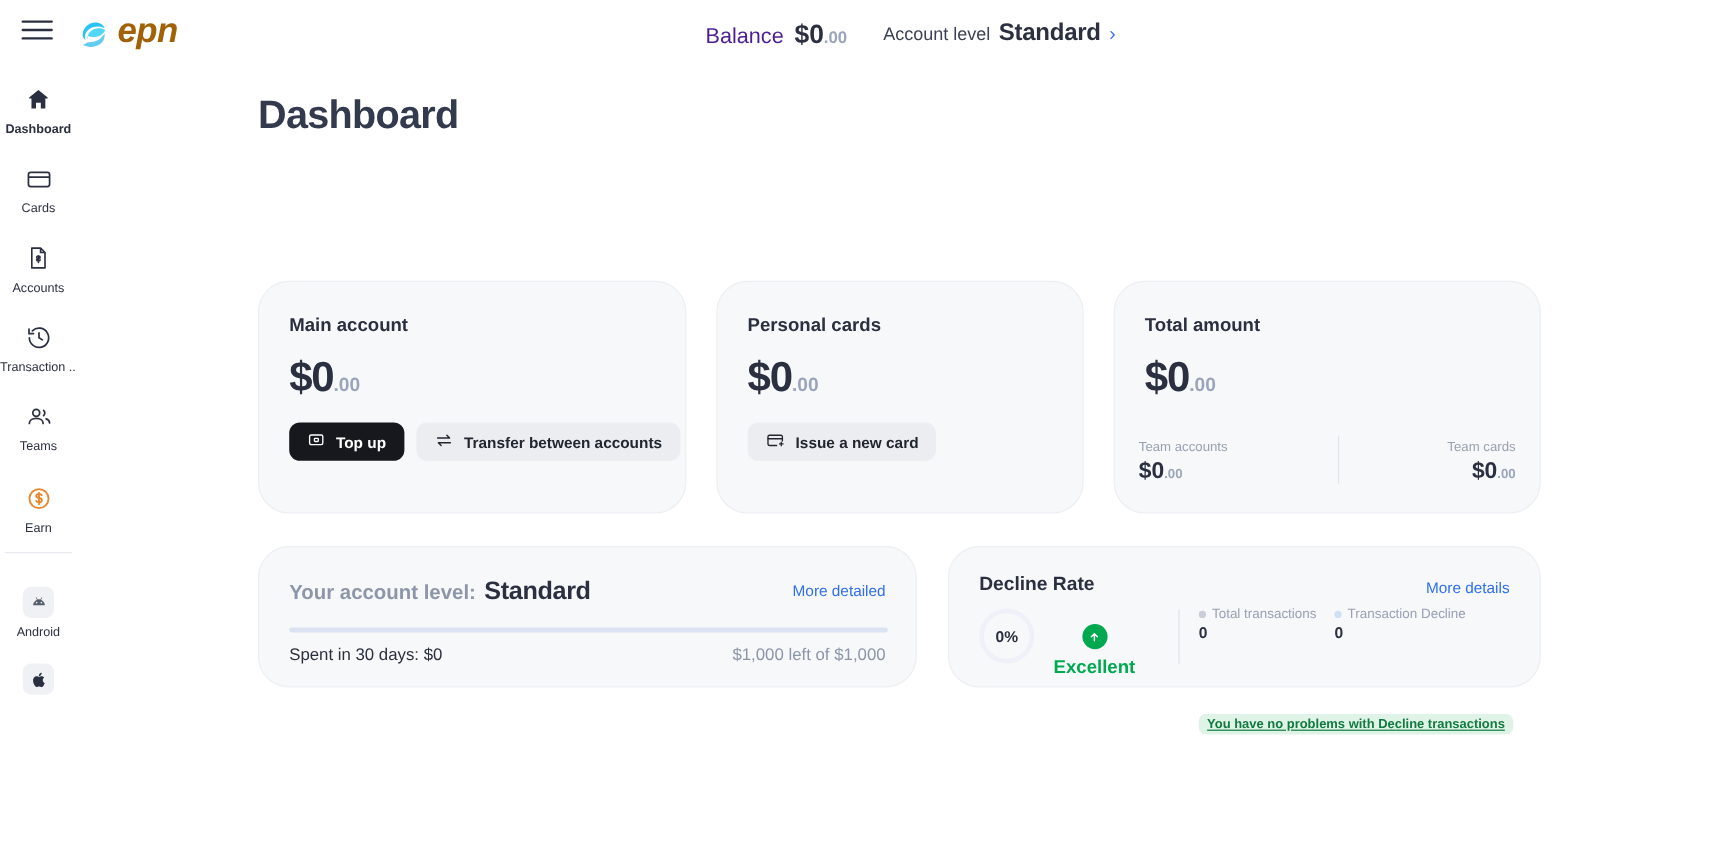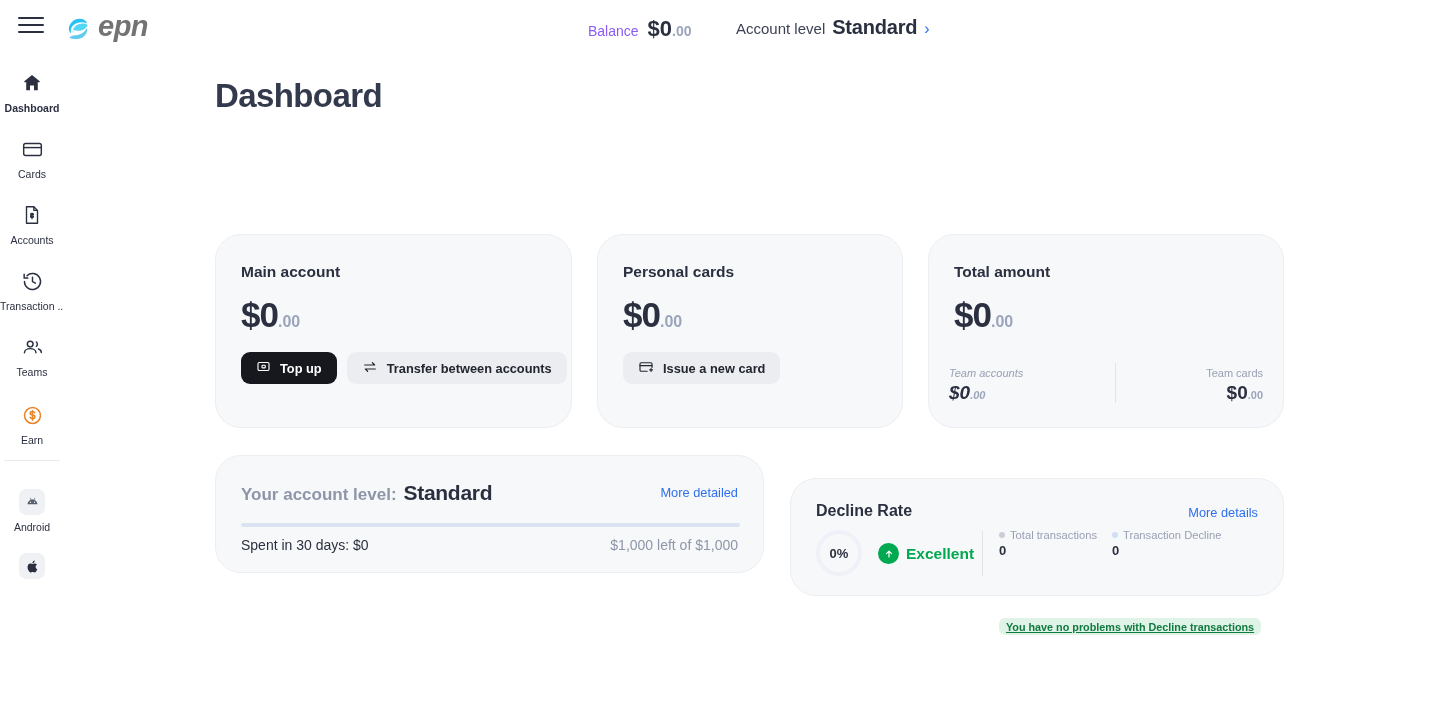--- a/index.html
+++ b/index.html
@@ -30,7 +30,7 @@
   .logo-mark { width: 29px; height: 29px; }
   .logo-text {
     font-size: 29px; font-weight: 700; font-style: italic;
-    color: #737373; letter-spacing: -0.5px; line-height: 29px;
+    color: #a16207; letter-spacing: -0.5px; line-height: 29px;
   }
 
   .balance-block {

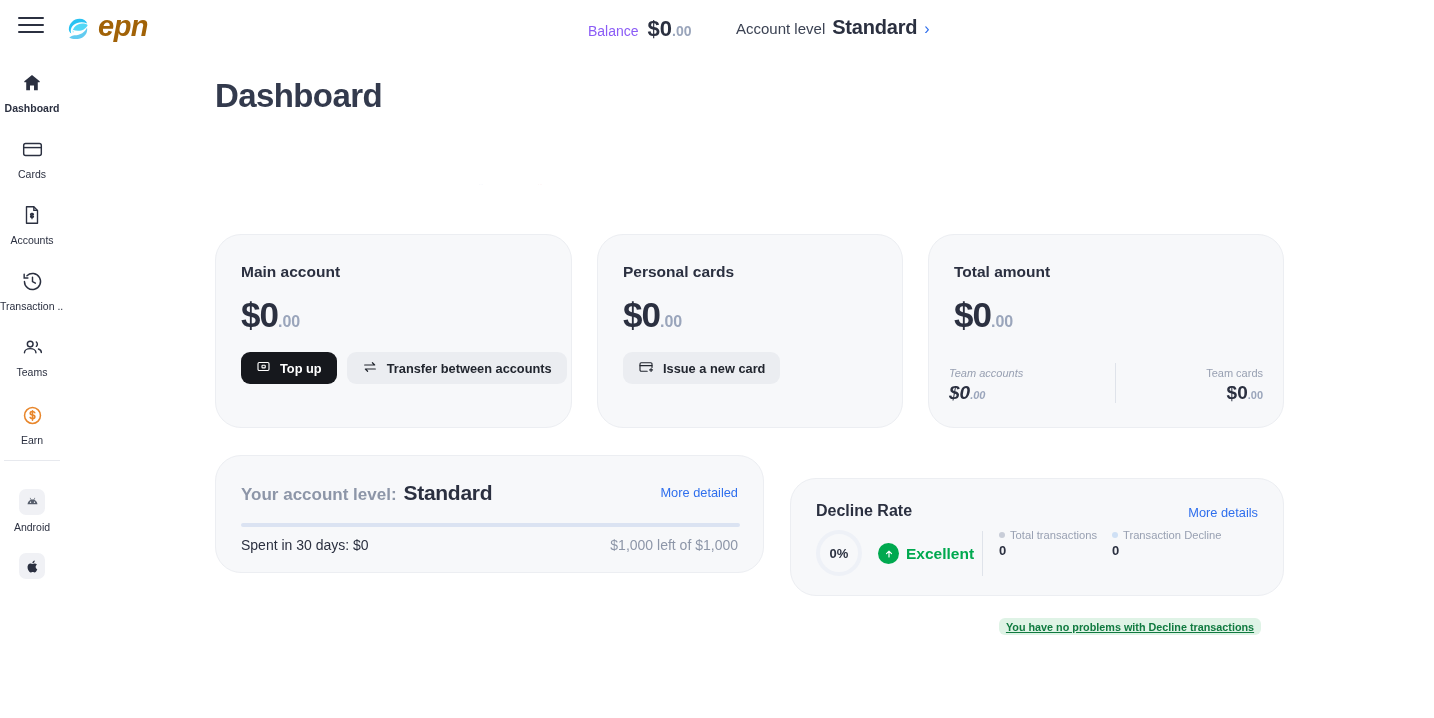--- a/index.html
+++ b/index.html
@@ -37,7 +37,7 @@
     position: absolute; left: 588px; top: 16px;
     display: flex; align-items: baseline; gap: 9px;
   }
-  .balance-label { font-size: 14px; color: #8b5cf6; }
+  .balance-label { font-size: 18px; color: #4c1d95; }
   .amt { font-weight: 700; color: #2b3040; }
   .amt .whole { font-size: 22px; }
   .amt .cents { font-size: 14px; color: #9aa5bb; font-weight: 700; }

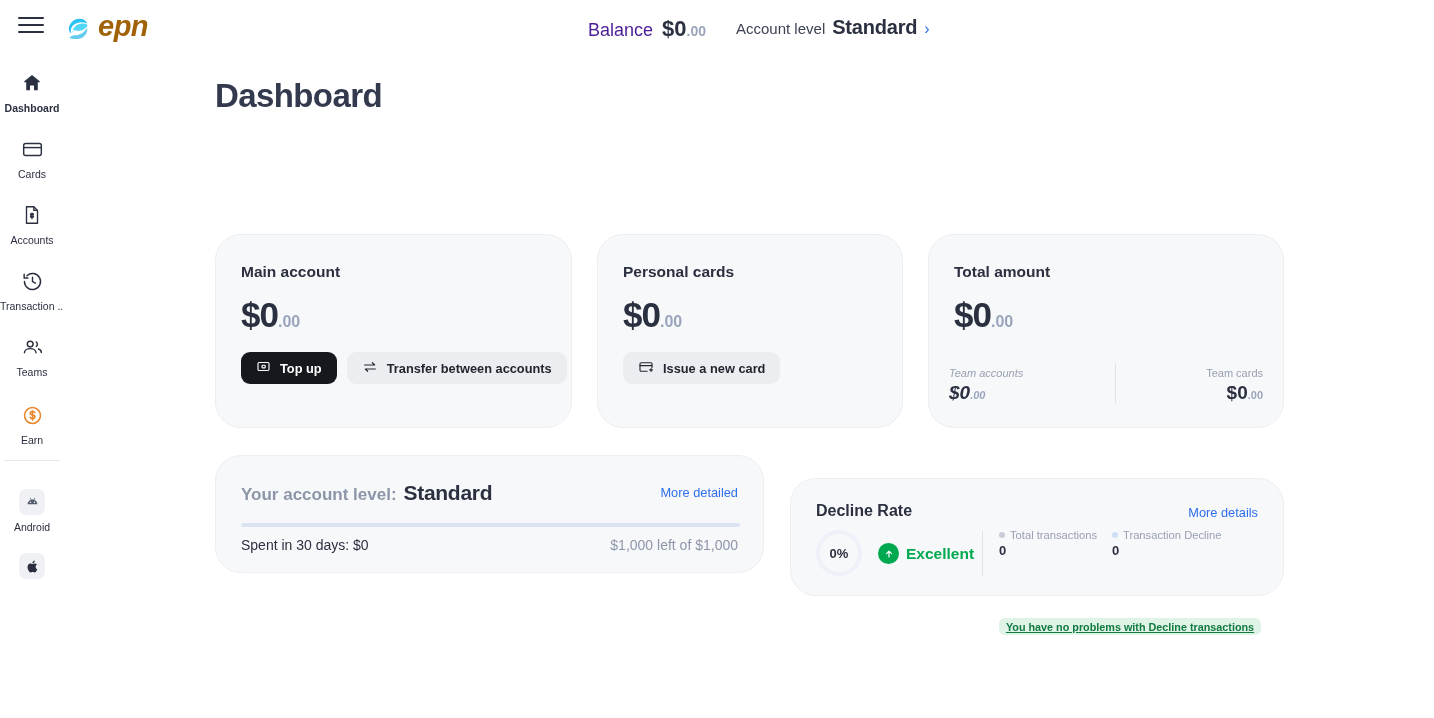--- a/index.html
+++ b/index.html
@@ -338,7 +338,7 @@
 
       <div class="v-divider" style="left:186px; top:128px; height:40px;"></div>
 
-      <div style="position:absolute; left:20px; top:132px;font-style:italic;">
+      <div style="position:absolute; left:20px; top:132px;">
         <div class="sub-stat-label">Team accounts</div>
         <div class="sub-amt">
           <span class="whole">$0</span><span class="cents">.00</span>

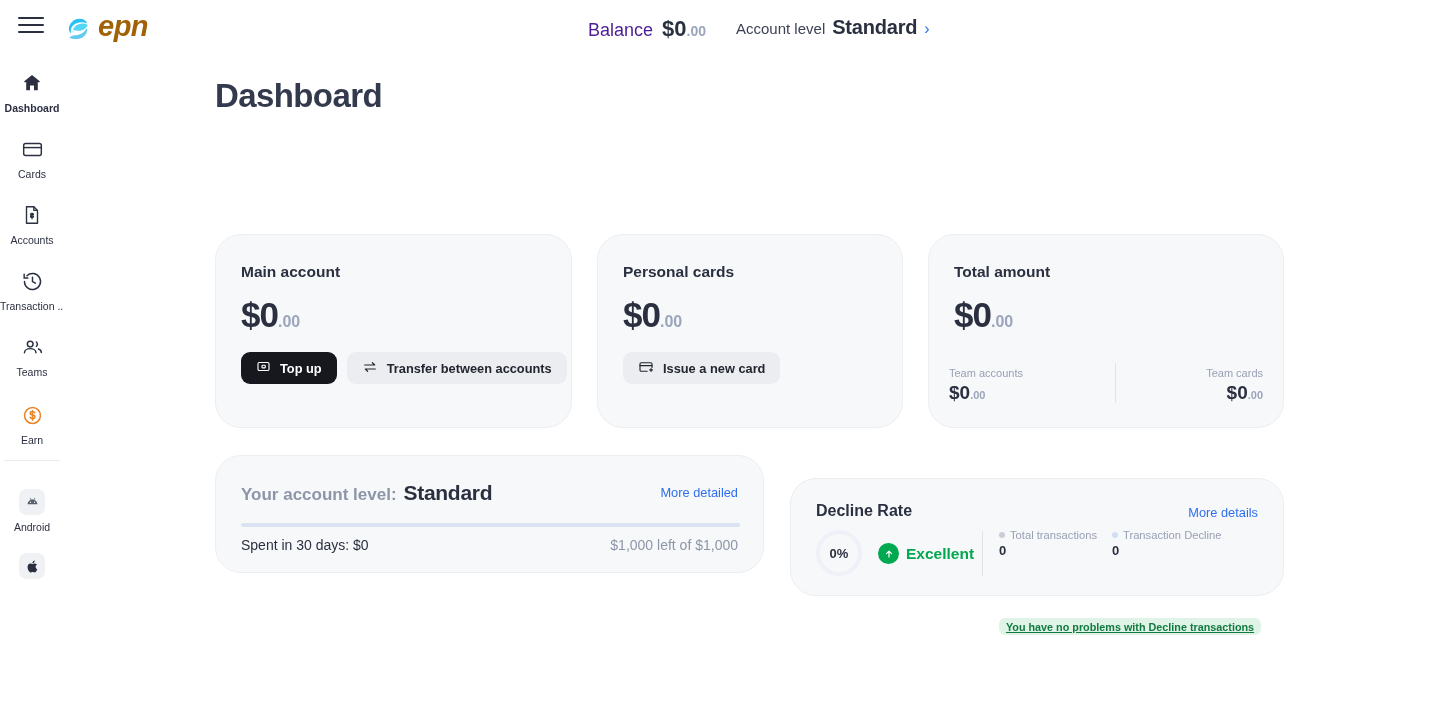--- a/index.html
+++ b/index.html
@@ -366,7 +366,7 @@
       <span class="left-text" style="position:absolute; right:25px; top:81px;">$1,000 left of $1,000</span>
     </div>
 
-    <div class="card" style="left:726px; top:422px; width:494px; height:118px;">
+    <div class="card" style="left:726px; top:399px; width:494px; height:118px;">
       <div class="card-title" style="position:absolute; left:25px; top:23px; font-size:16px;">Decline Rate</div>
       <span class="link" style="position:absolute; right:25px; top:26px;">More details</span>
 

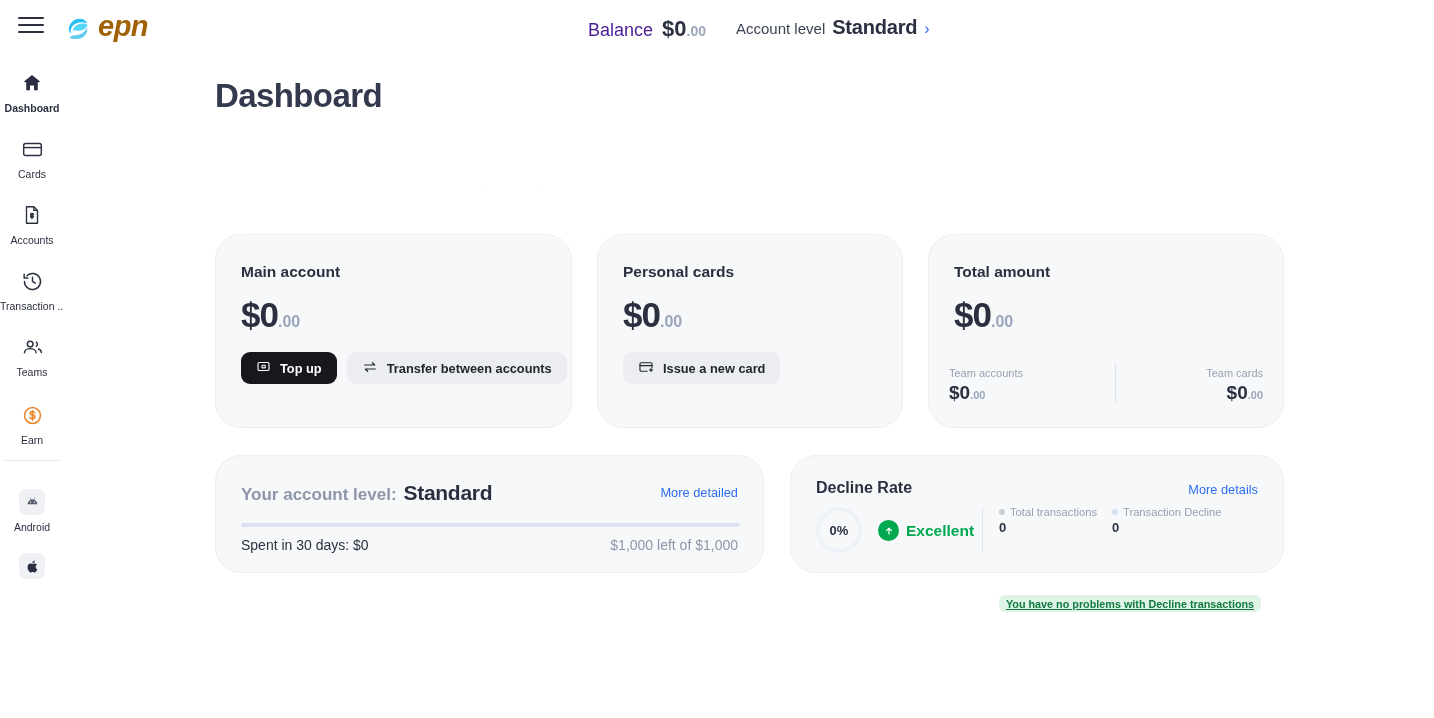--- a/index.html
+++ b/index.html
@@ -130,7 +130,7 @@
     display: flex; align-items: center; justify-content: center;
   }
   .ring span { font-size: 13px; font-weight: 700; color: #2b3040; }
-  .excellent { position: absolute; display: flex; align-items: center; gap: 7px; }
+  .excellent { position: absolute; display: flex; align-items: center; gap: 7px; flex-direction: column; }
   .exc-circle {
     width: 21px; height: 21px; border-radius: 50%; background: #00a94f;
     display: flex; align-items: center; justify-content: center;

